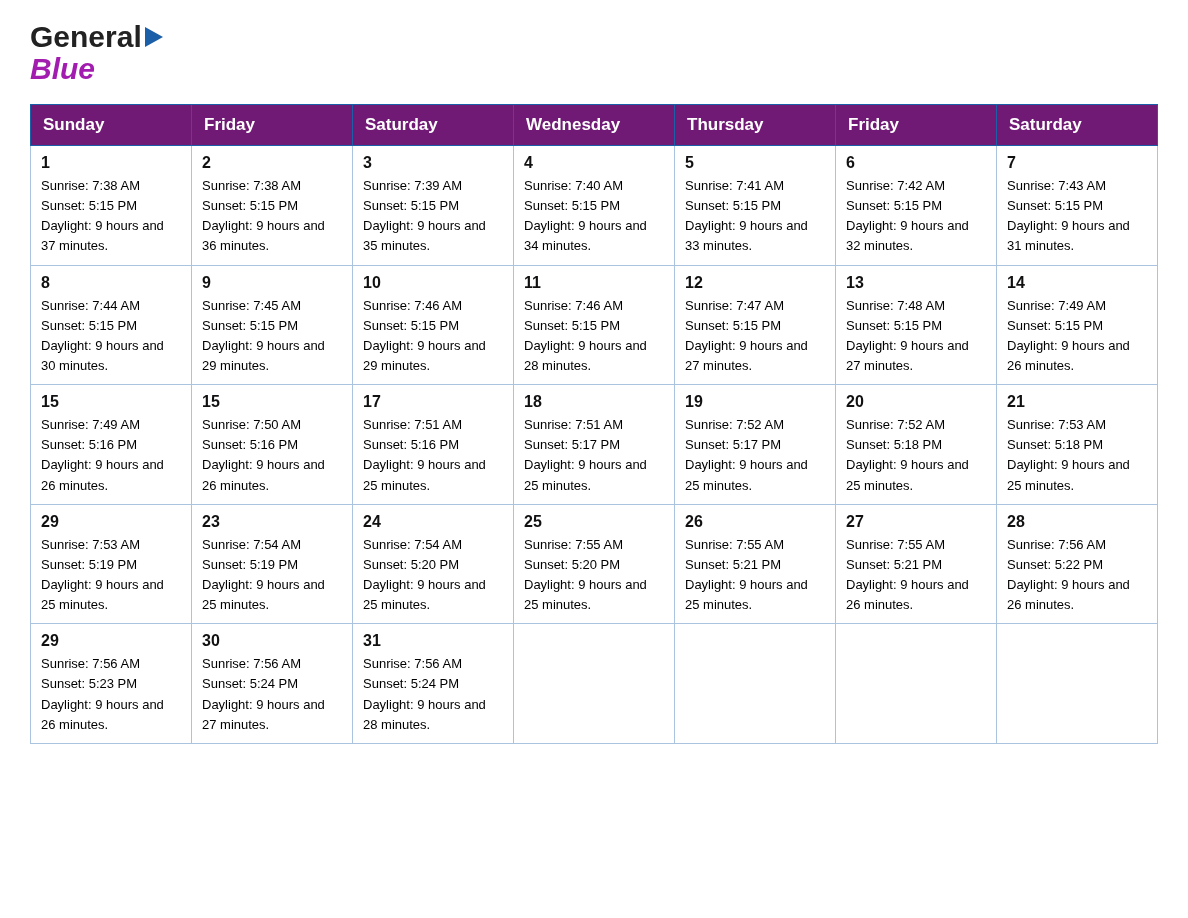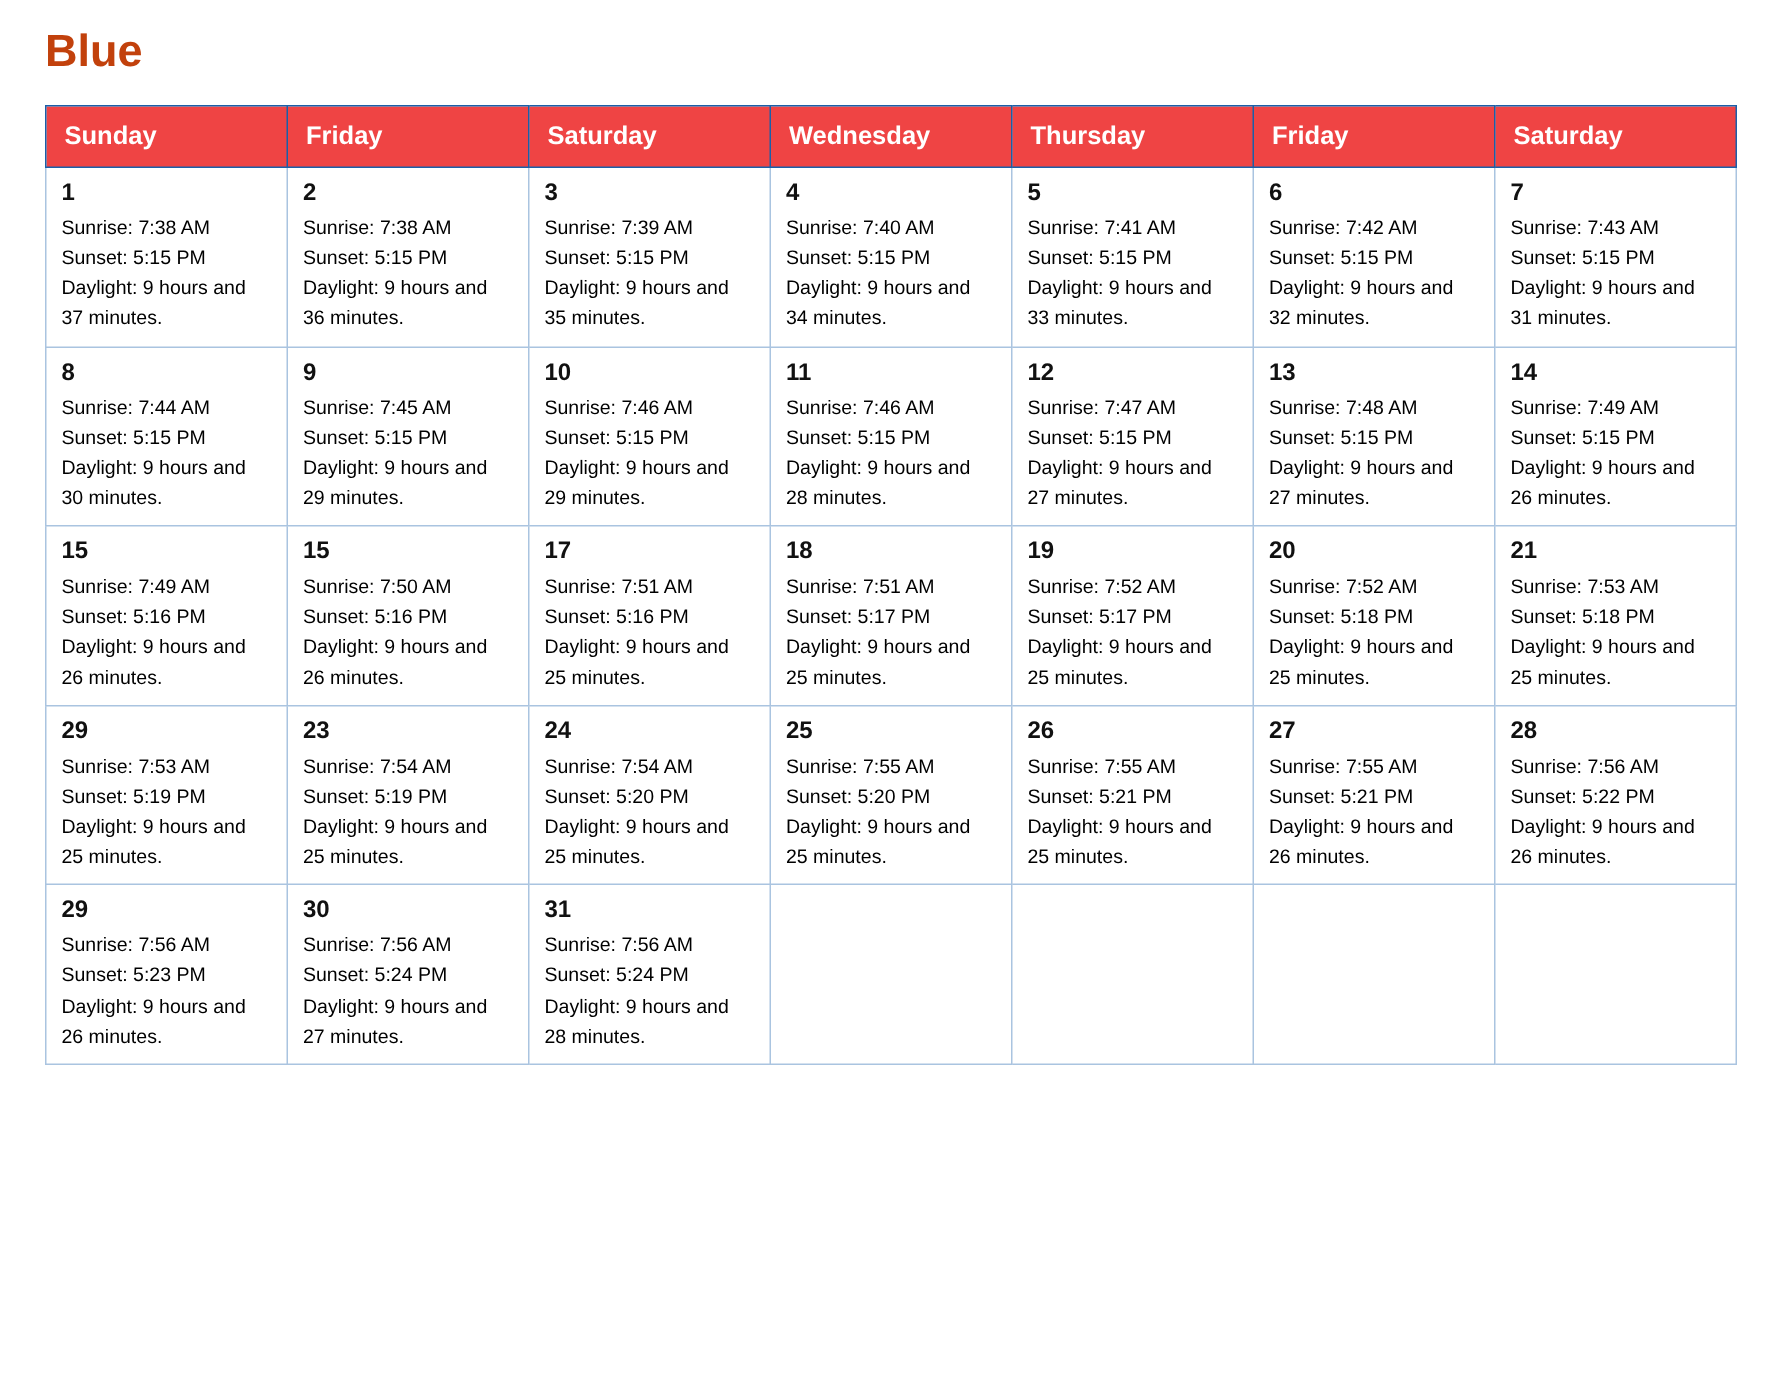--- a/index.html
+++ b/index.html
@@ -118,6 +118,14 @@
 
 <div class="header">
   <div class="logo">
+    <div class="logo-svg">
+      <span class="logo-general">General</span>
+      <span class="logo-arrow">
+        <svg width="18" height="20" viewBox="0 0 18 20" style="display:inline-block;vertical-align:middle;">
+          <polygon points="0,0 18,10 0,20" fill="#1a5fa8"></polygon>
+        </svg>
+      </span>
+    </div>
     <div class="logo-row2">Blue</div>
   </div>
   <div class="title-block">

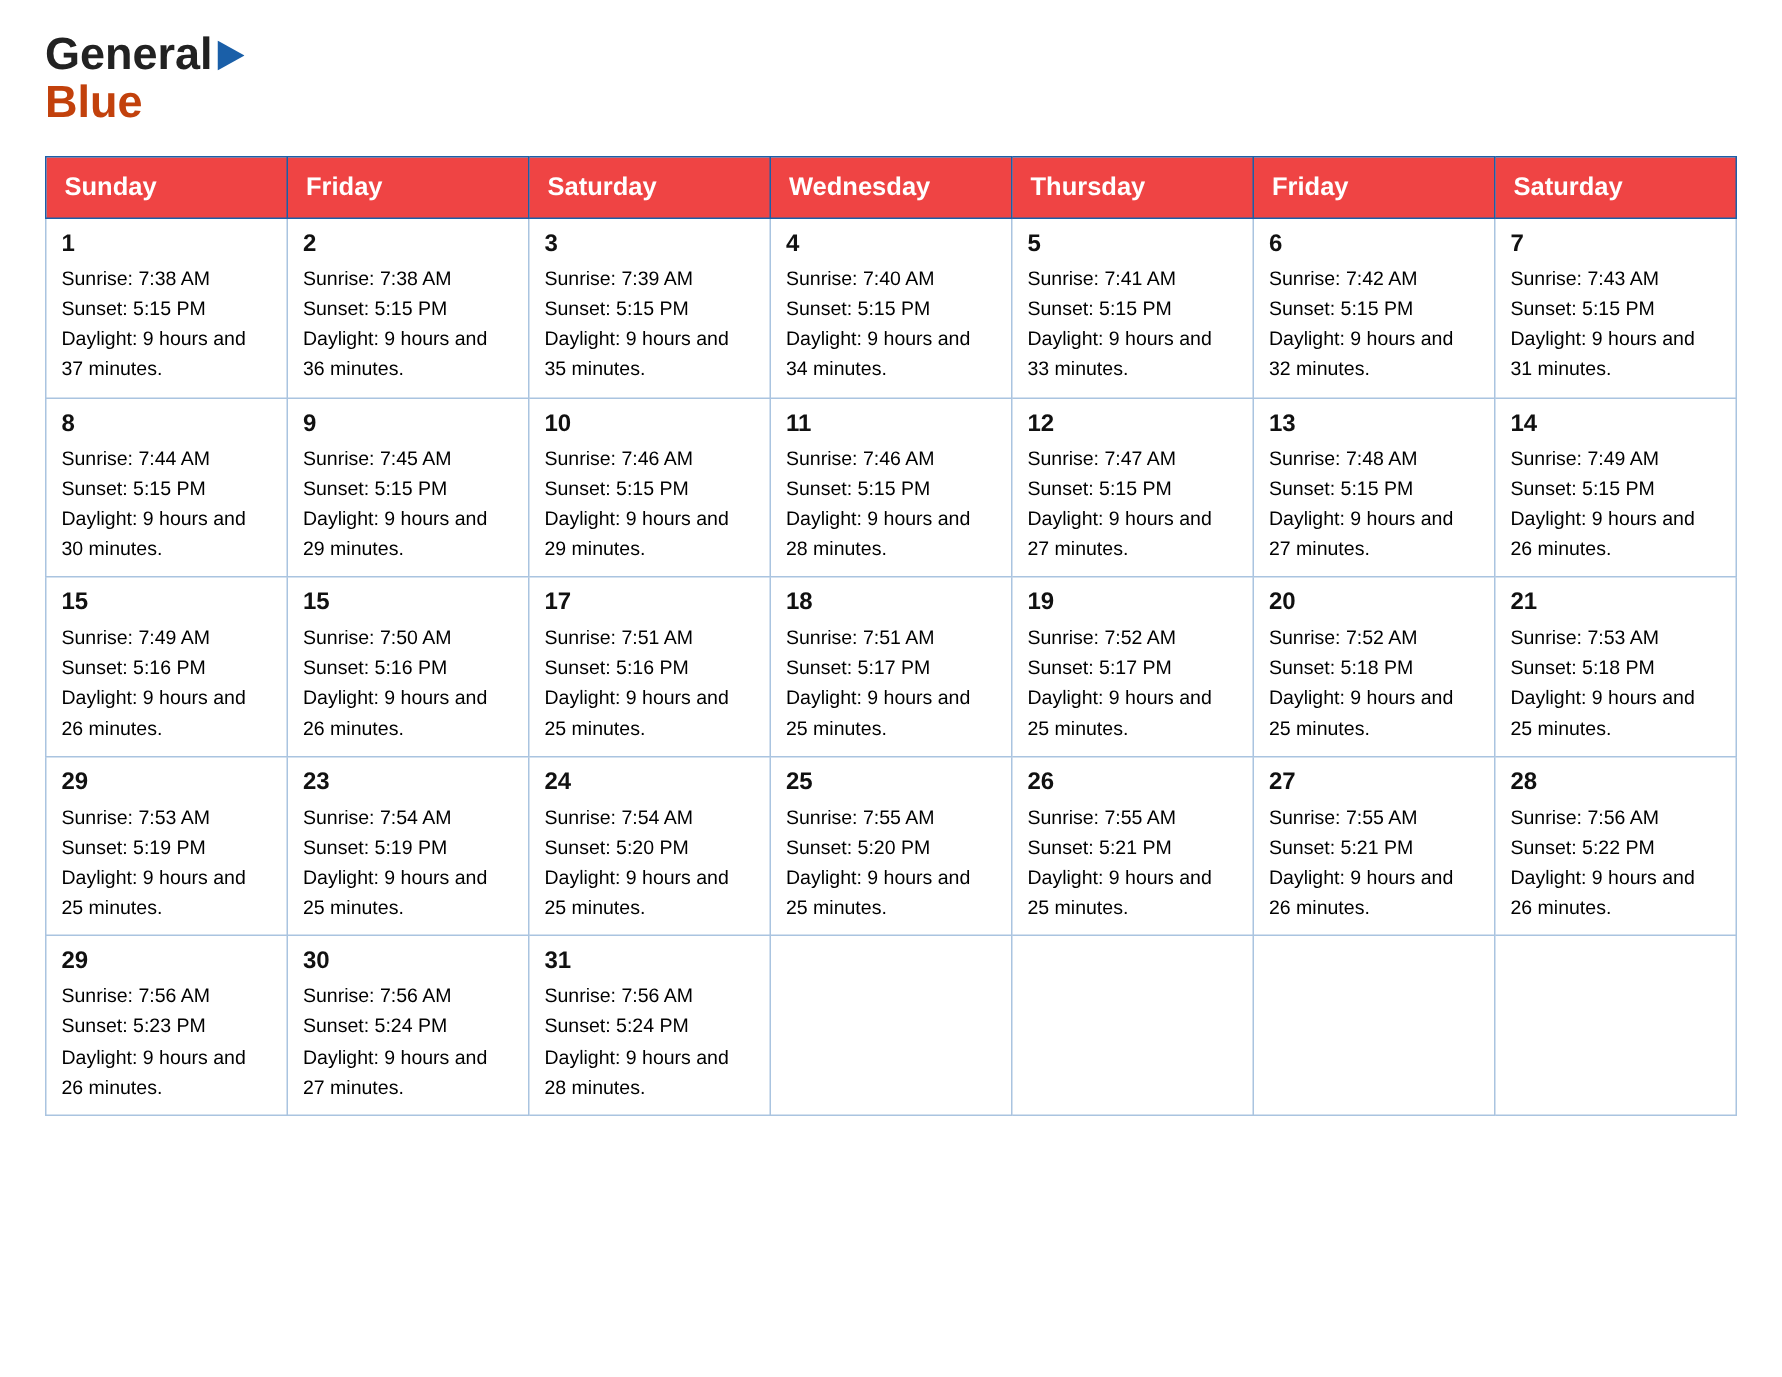--- a/index.html
+++ b/index.html
@@ -109,8 +109,9 @@
     .logo-row2 {
       font-size: 30px;
       font-weight: bold;
-      color: #c2410c;
+      color: #a21caf;
       margin-top: -2px;
+      font-style: italic;
     }
   </style>
 </head>

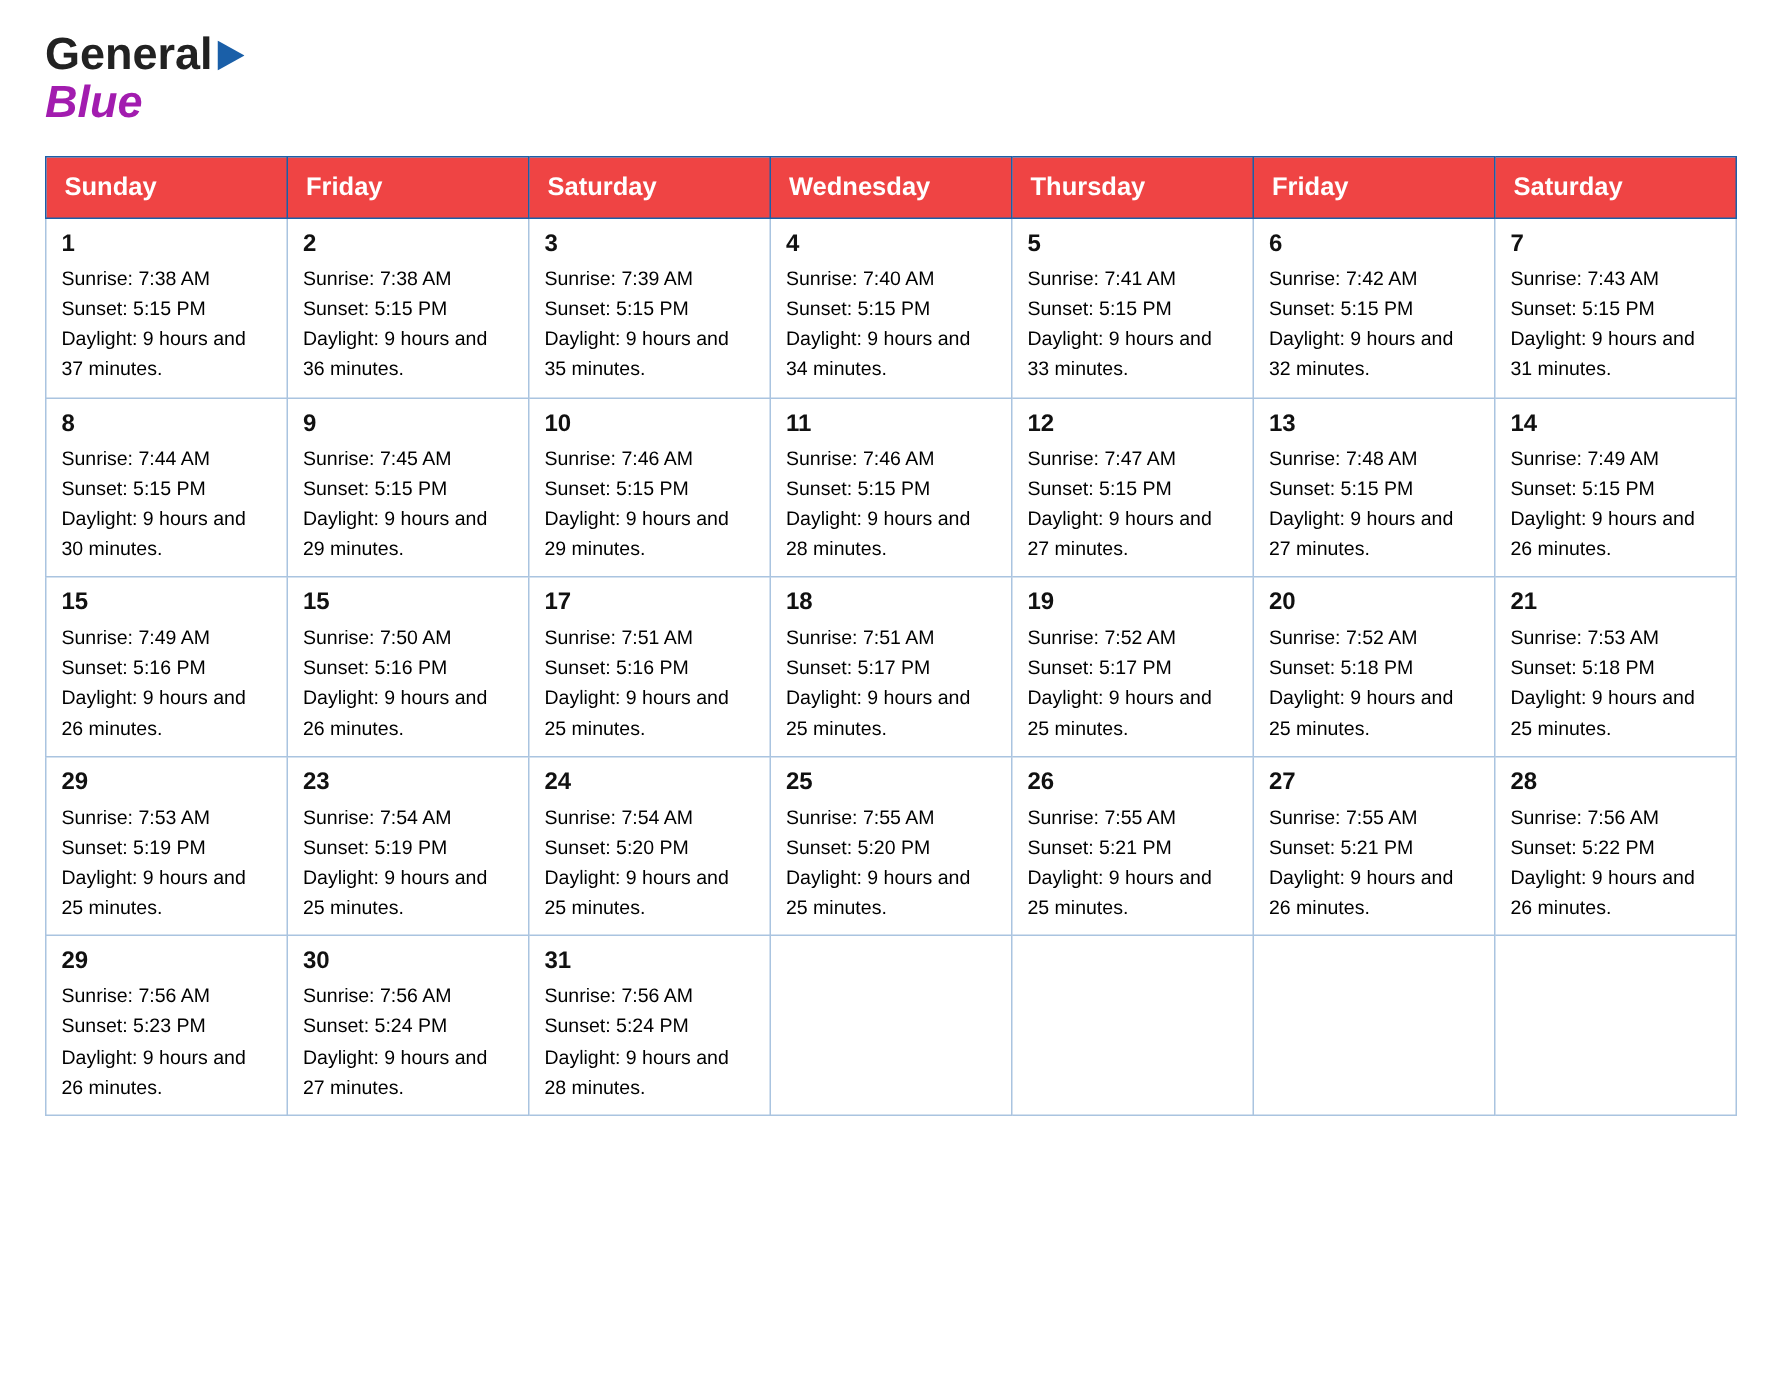--- a/index.html
+++ b/index.html
@@ -49,7 +49,7 @@
     }
 
     .calendar-table th {
-      background-color: #ef4444;
+      background-color: #701a75;
       color: #fff;
       font-size: 17px;
       font-weight: bold;

